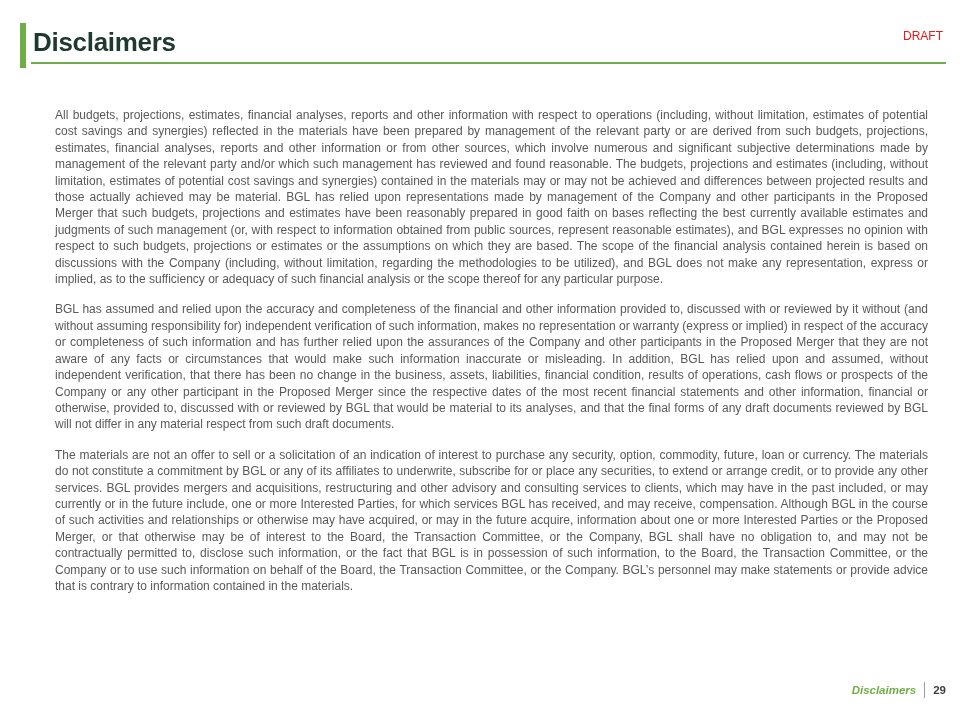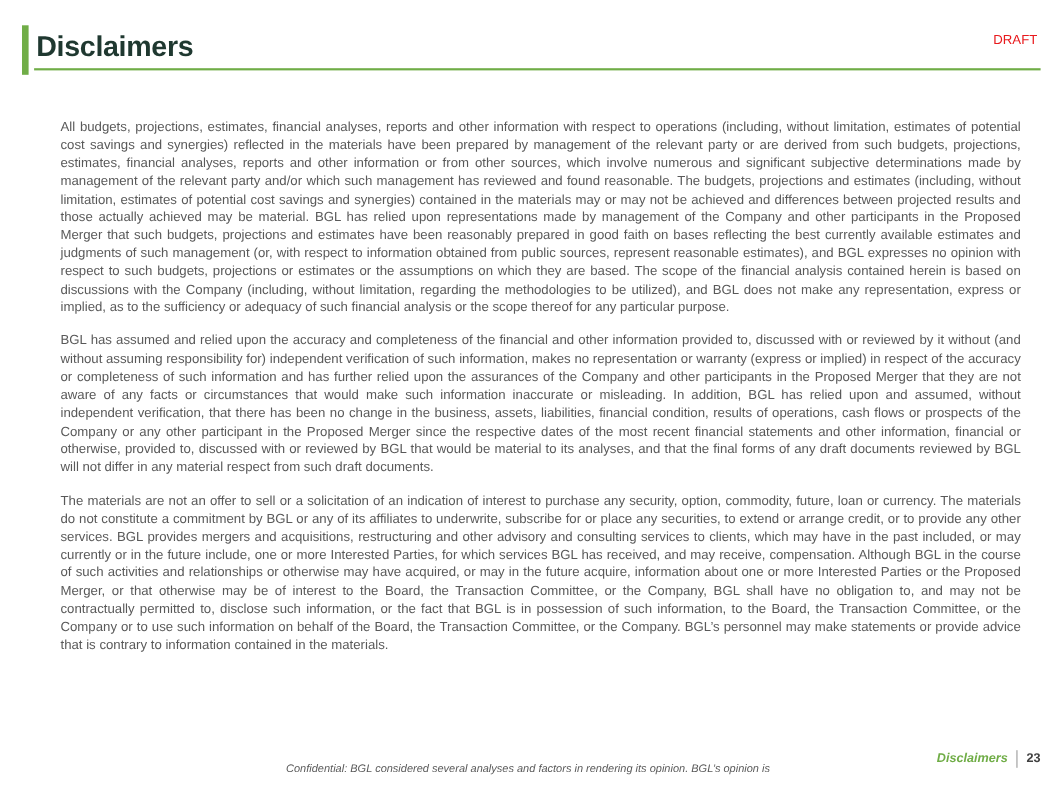--- a/index.html
+++ b/index.html
@@ -113,7 +113,7 @@
   <div class="footer-right">
     <span class="footer-section">Disclaimers</span>
     <span class="footer-divider"></span>
-    <span class="footer-page">23</span>
+    <span class="footer-page">29</span>
   </div>
 
 </div>

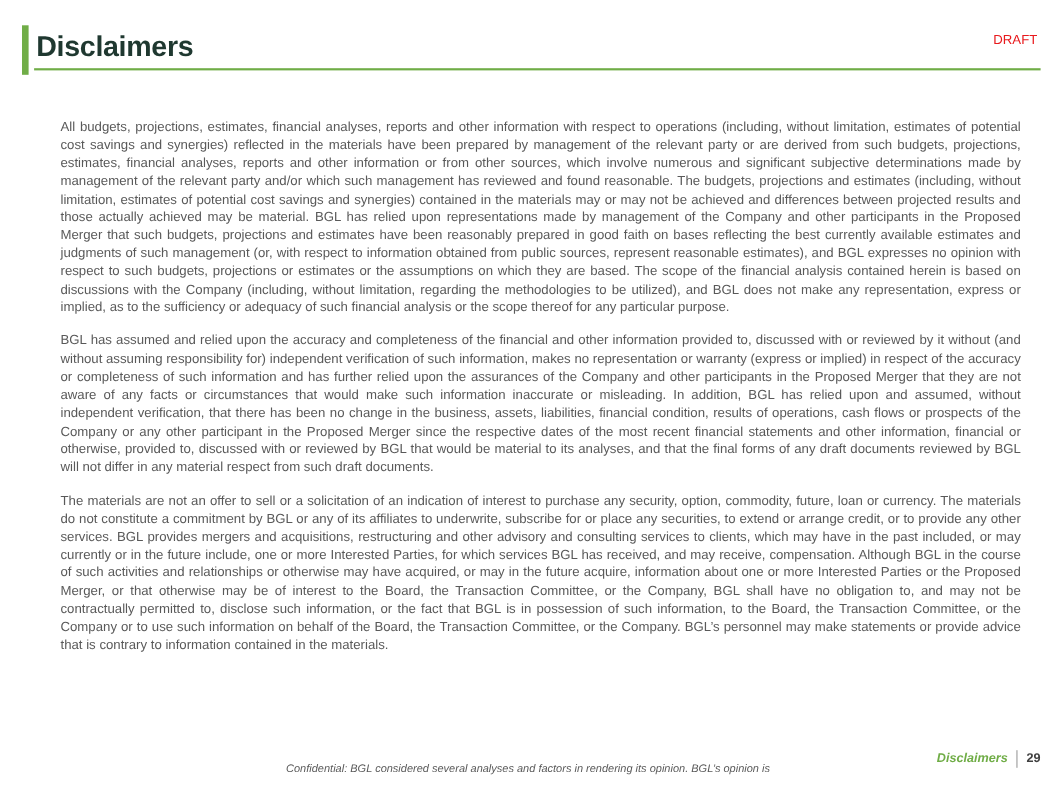--- a/index.html
+++ b/index.html
@@ -107,7 +107,6 @@
   </main>
 
   <div class="confidential">
-    <div>Confidential: BGL considered several analyses and factors in rendering its opinion. BGL’s opinion is</div>
   </div>
 
   <div class="footer-right">

